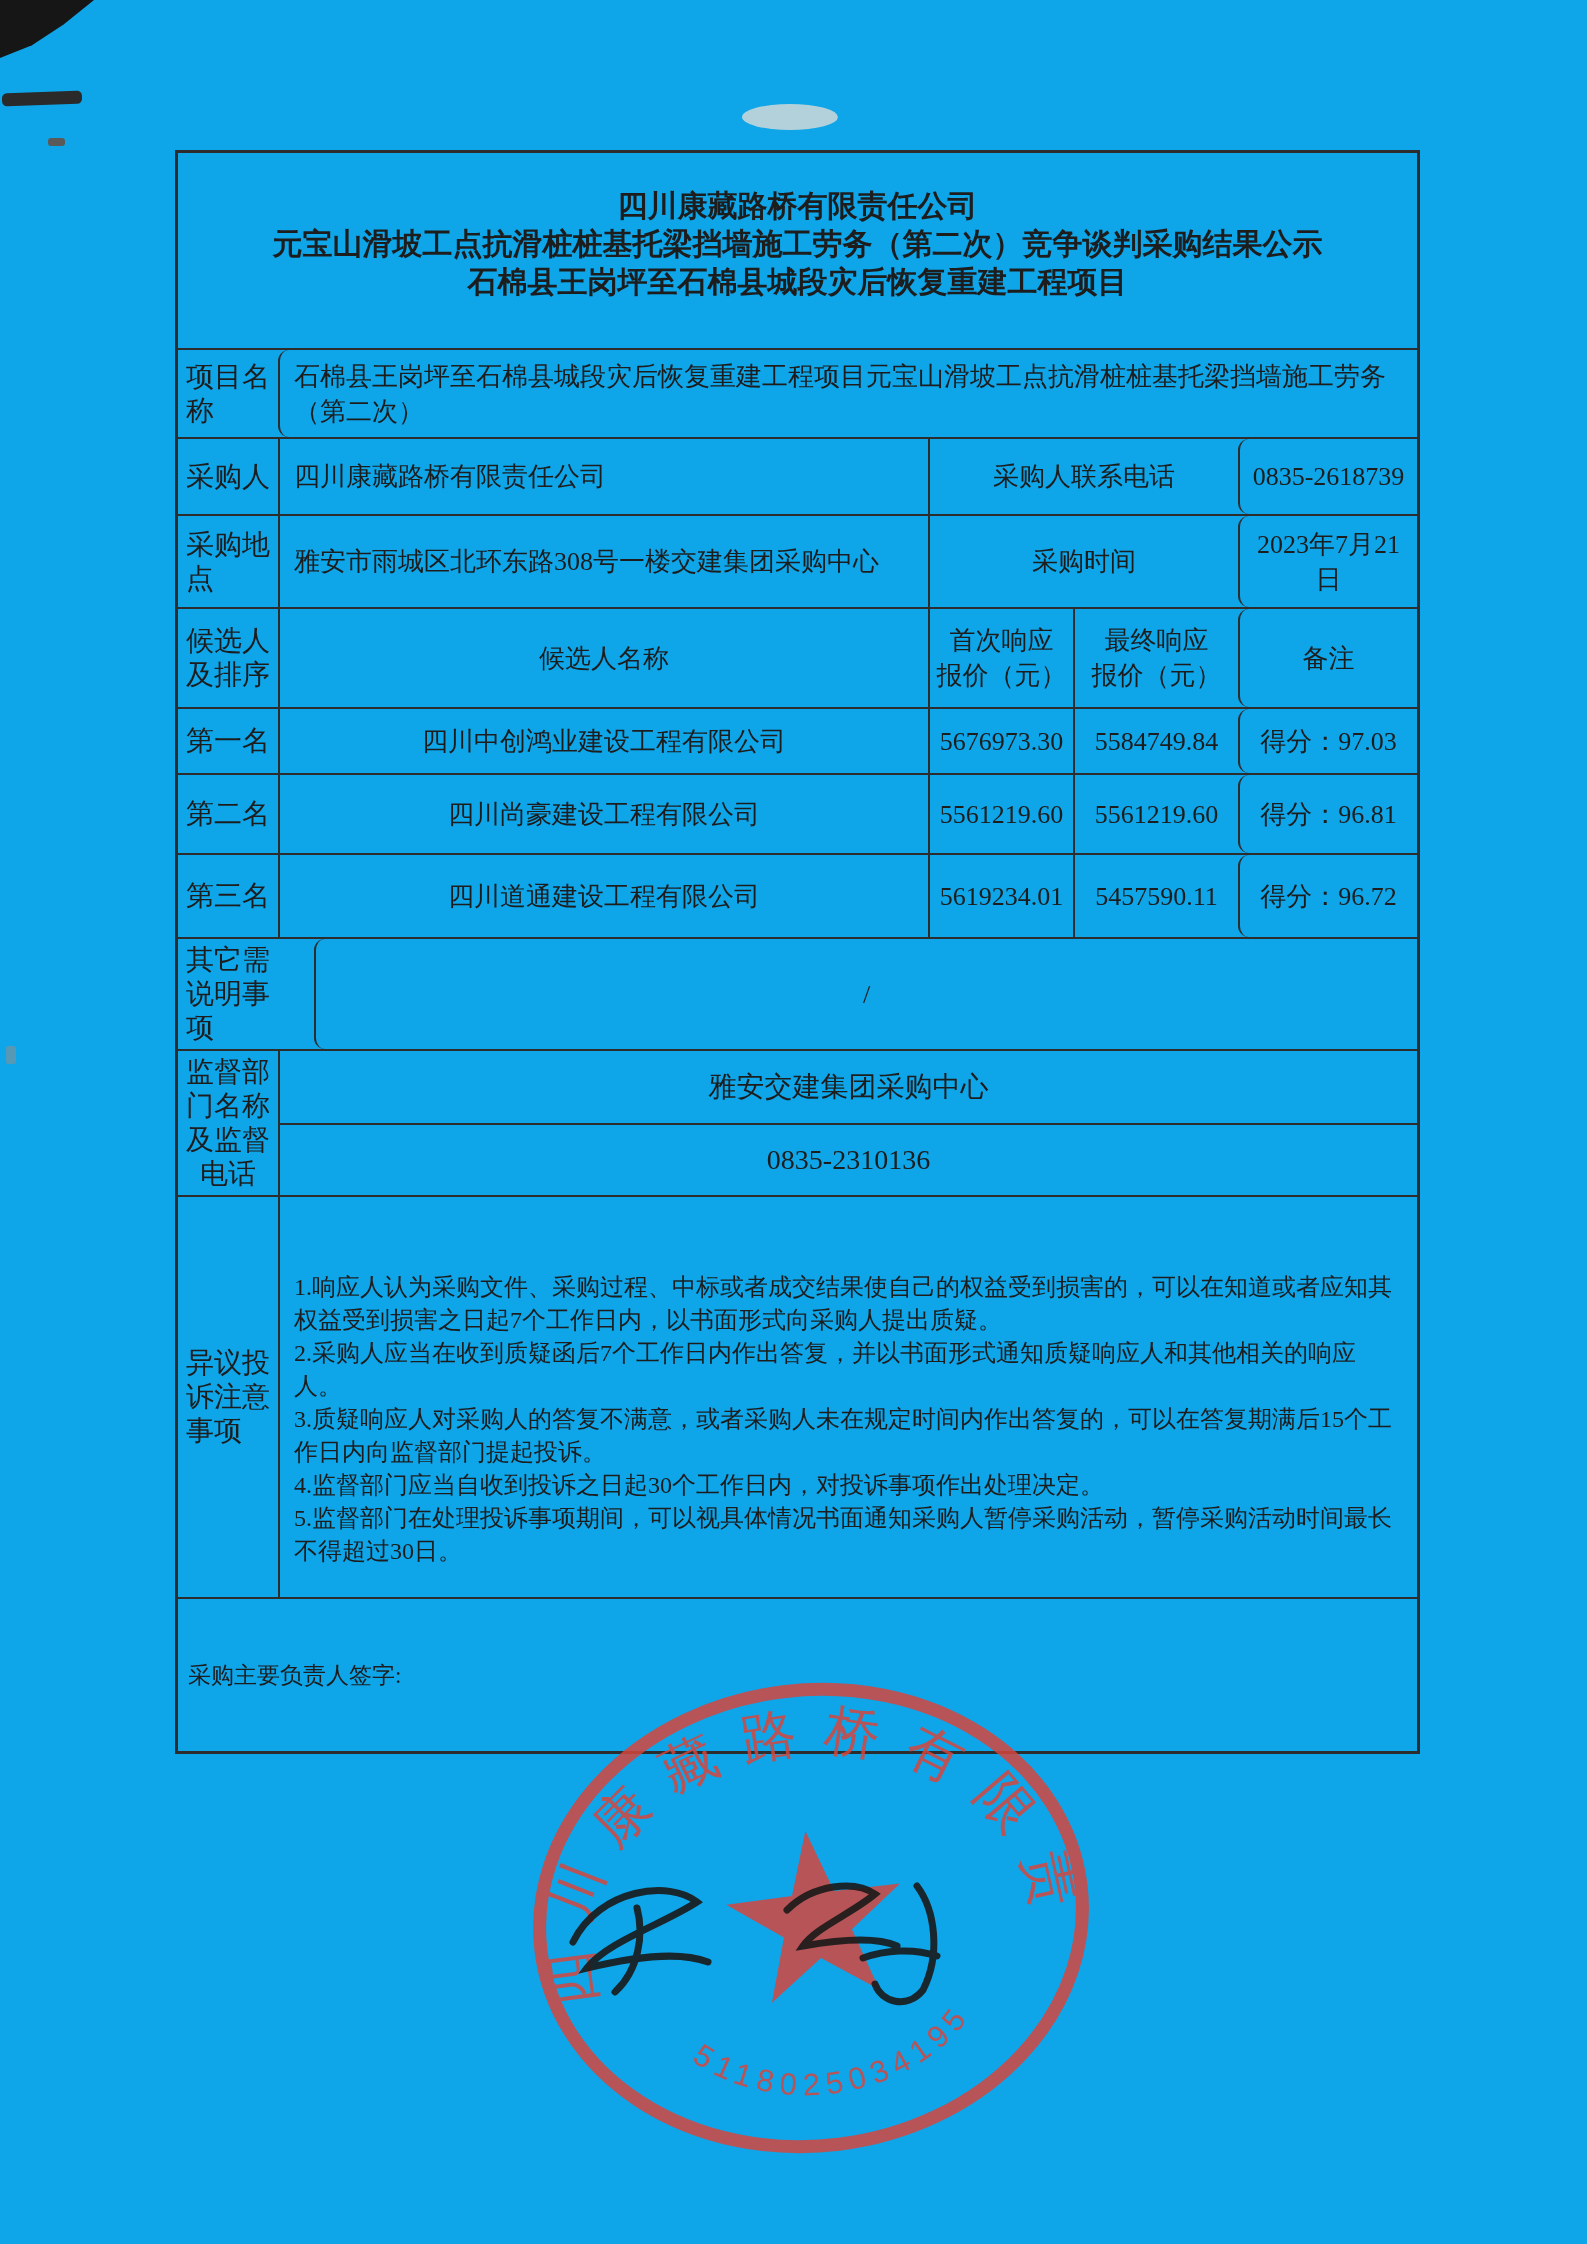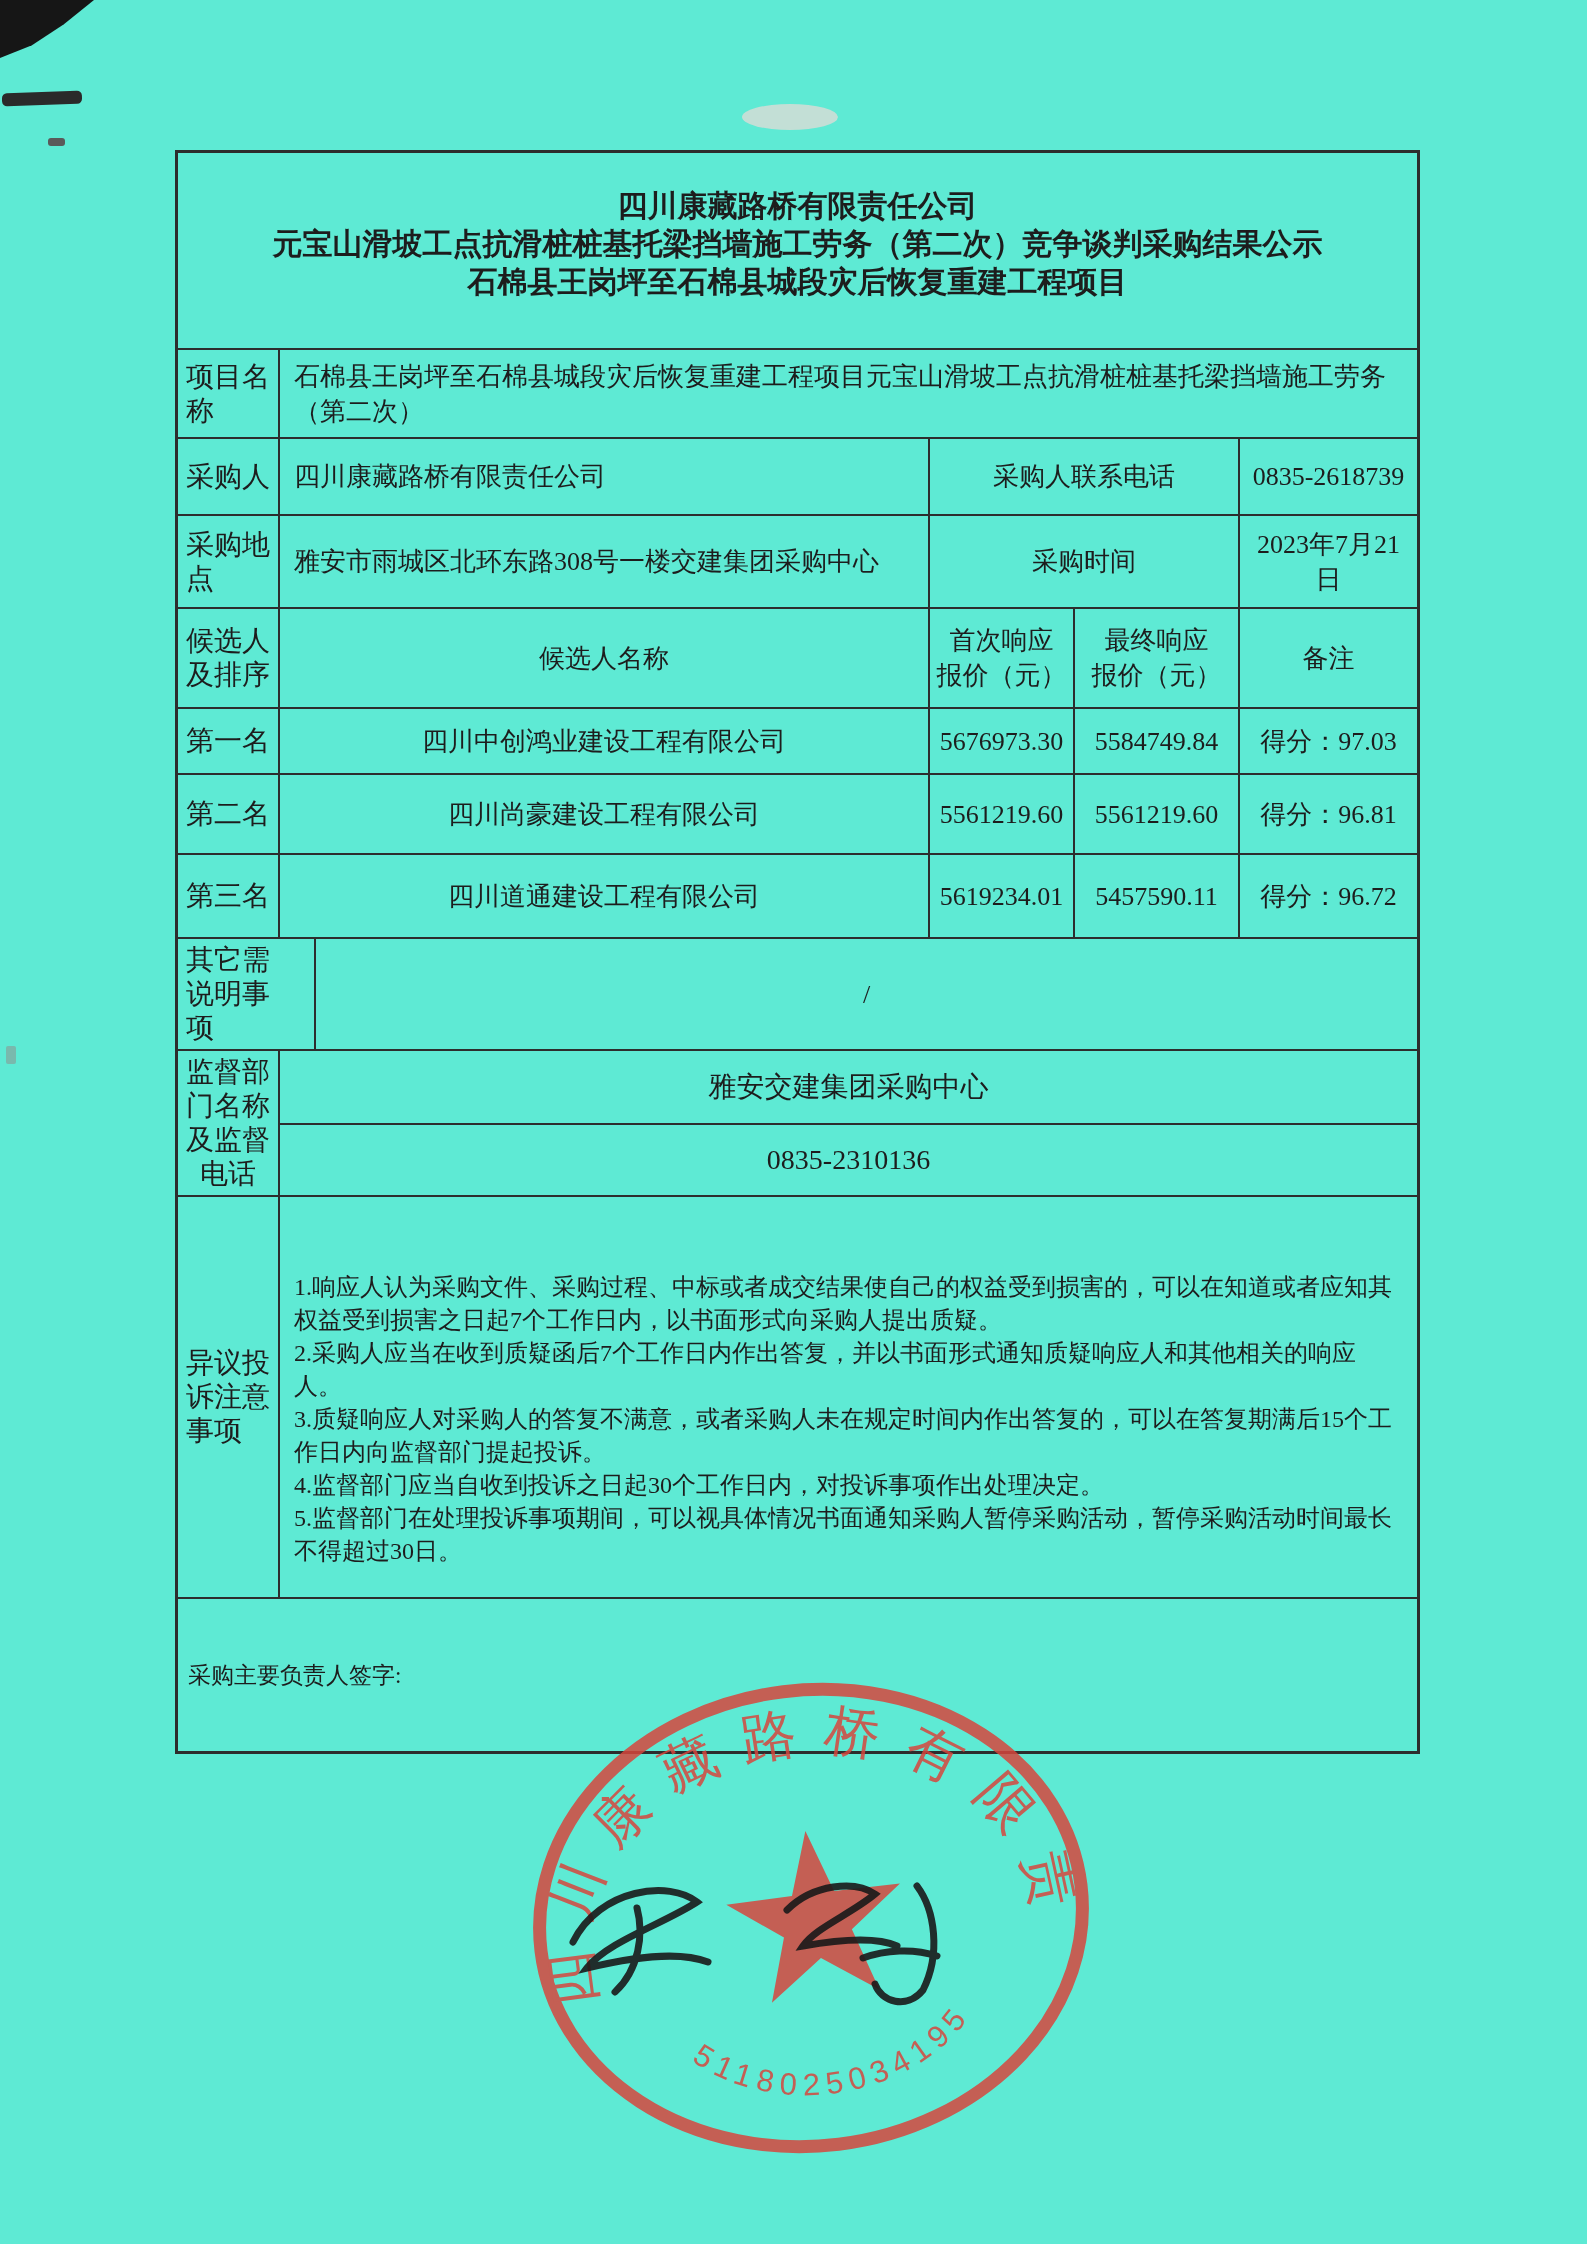--- a/index.html
+++ b/index.html
@@ -3,7 +3,7 @@
 <meta charset="utf-8">
 <style>
   html,body{margin:0;padding:0;background:#e8e8e6;}
-  .page{position:relative;width:1587px;height:2244px;background:#5eead4;overflow:hidden;
+  .page{position:relative;width:1587px;height:2244px;background:#0ea5e9;overflow:hidden;
         font-family:"Liberation Serif",serif;color:#1d1d1d;}
   
   .art{position:absolute;}

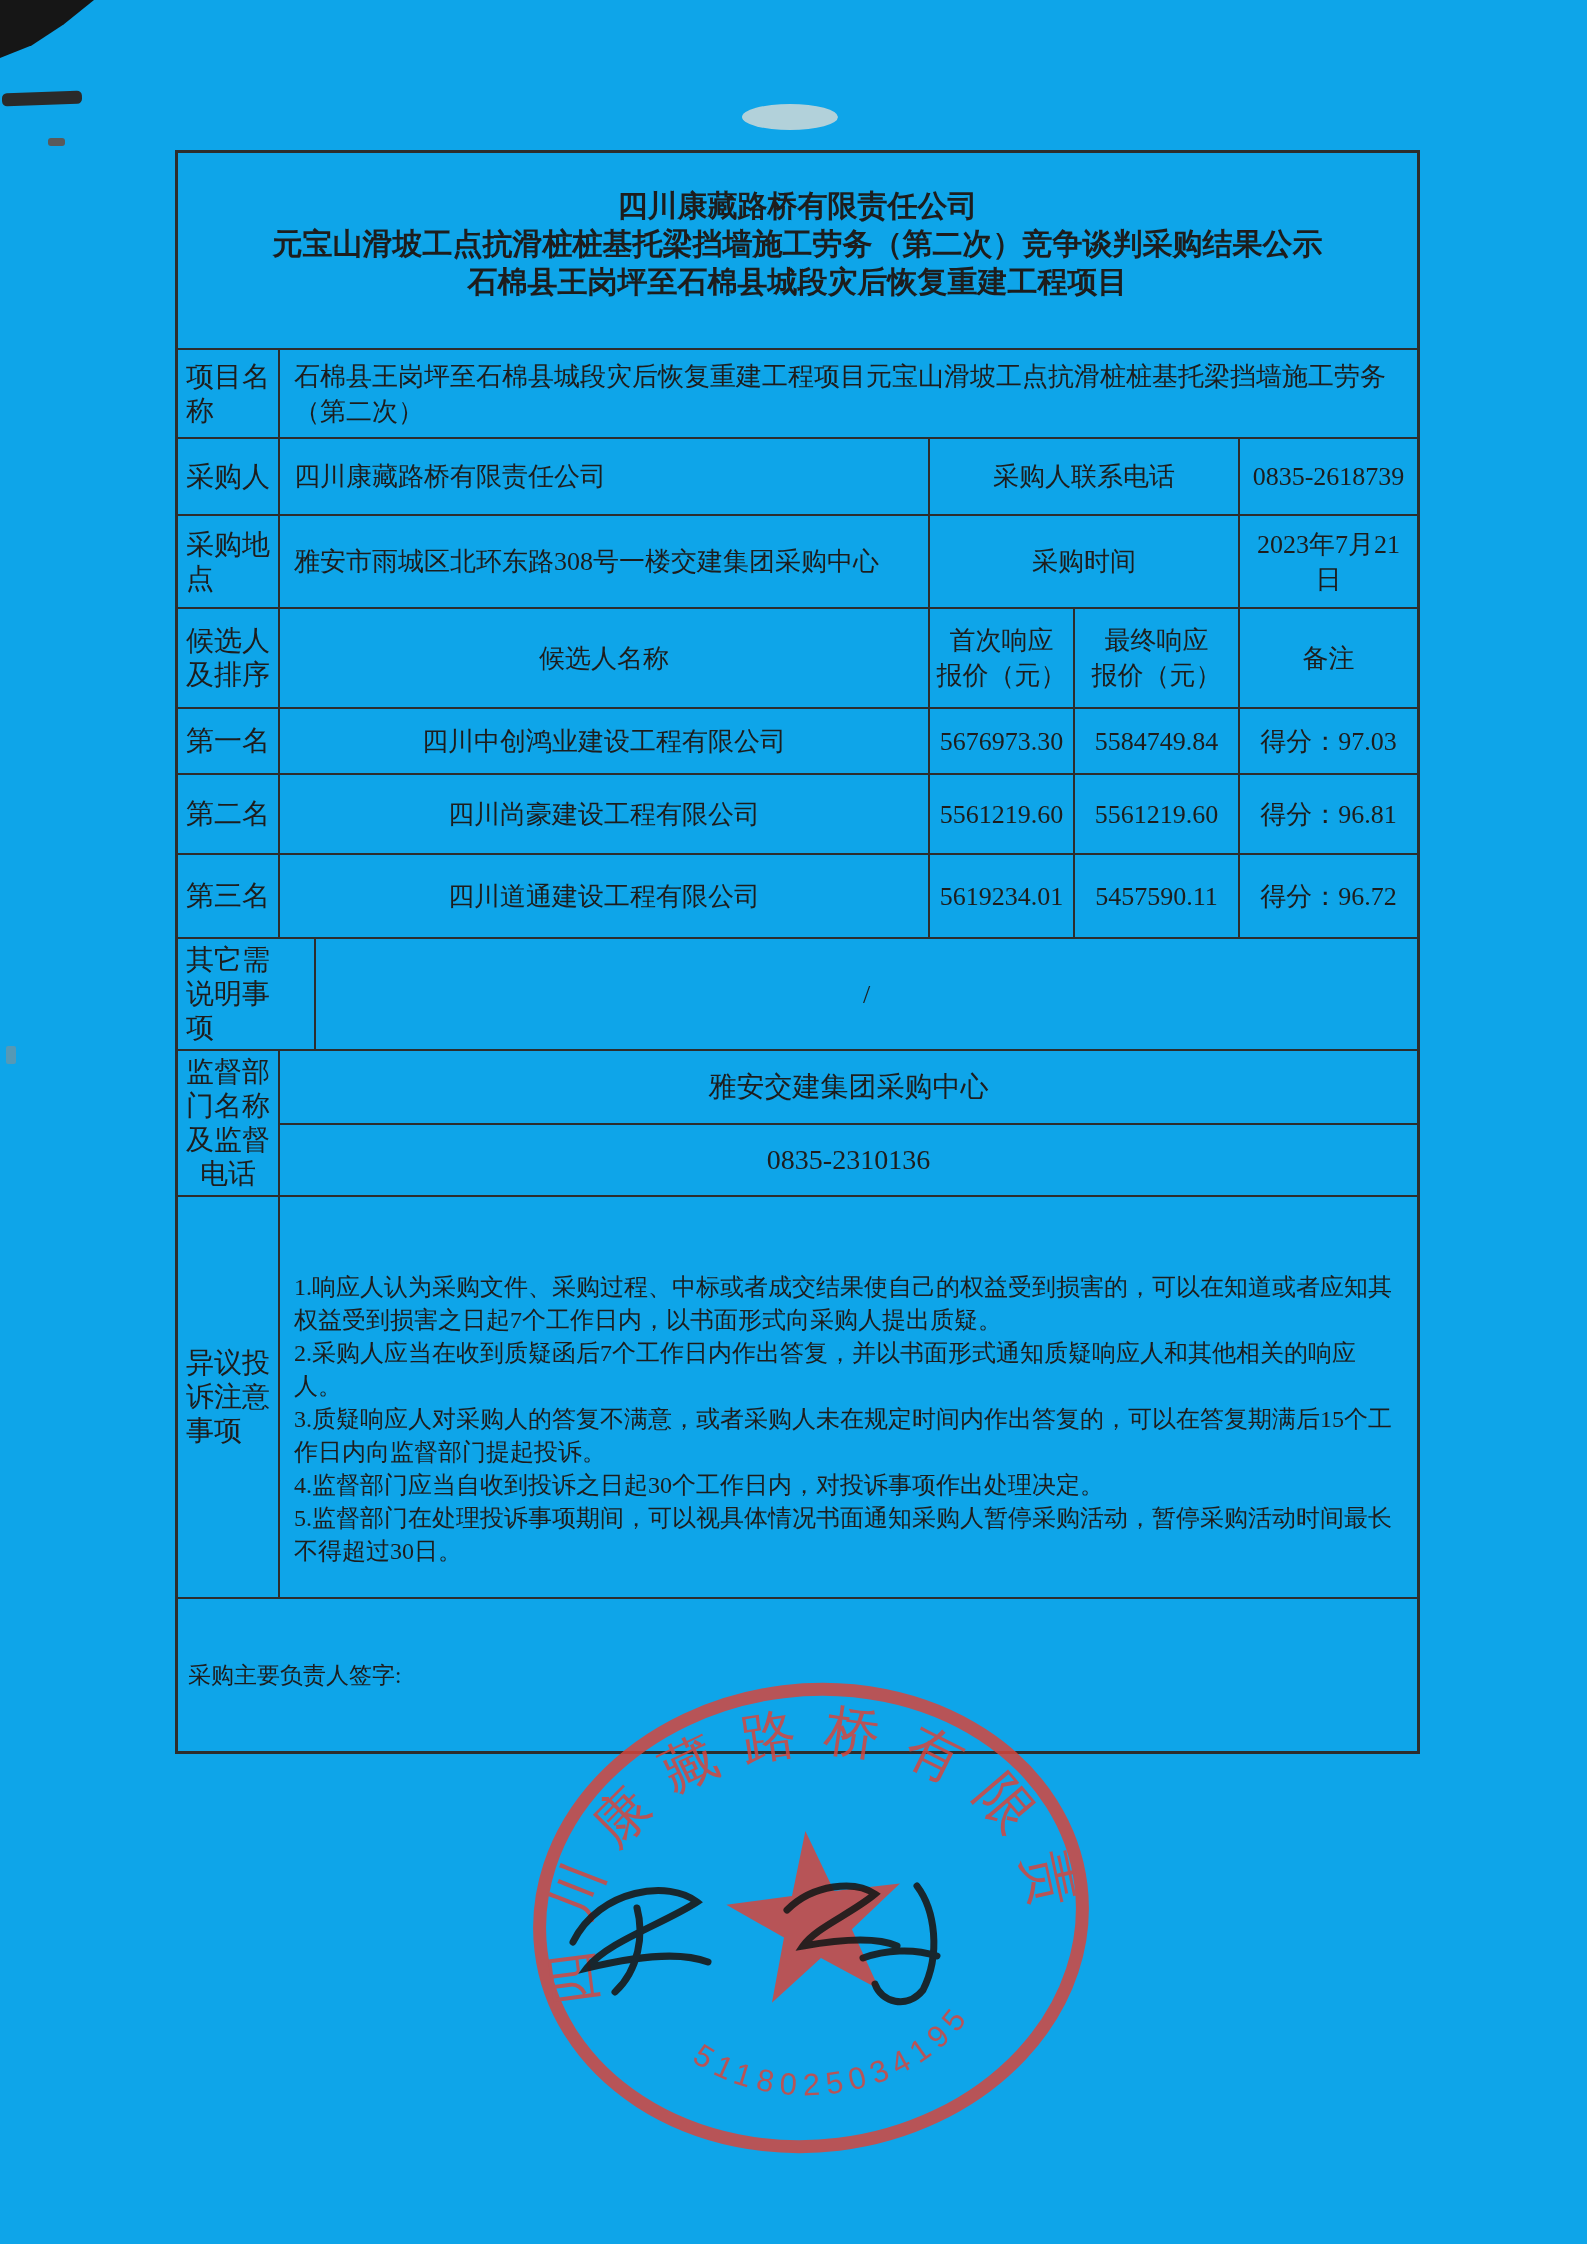--- a/index.html
+++ b/index.html
@@ -26,7 +26,7 @@
   .ctr{justify-content:center;text-align:center;padding:4px 6px;}
   .c-val{flex:0 0 650px;}
   .c-l2{flex:0 0 310px;}
-  .c-last{flex:1;}
+  .c-last{flex:1;border-radius:11px;}
   .c-first{flex:0 0 145px;}
   .c-final{flex:0 0 165px;}
   .pre{white-space:pre-line;}

